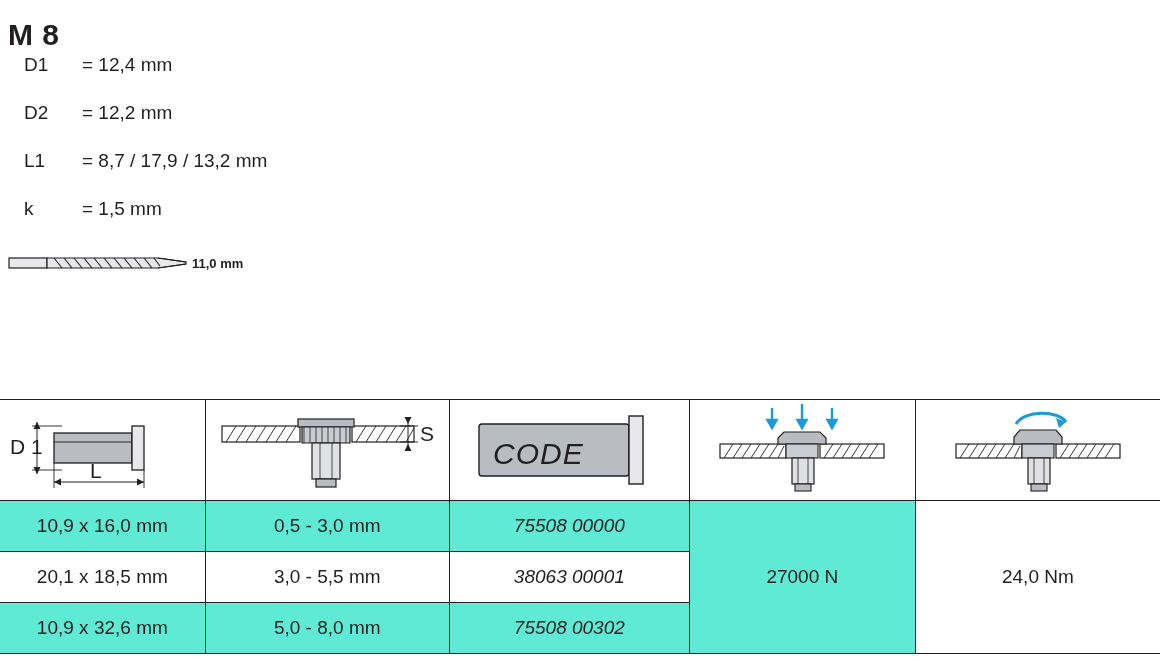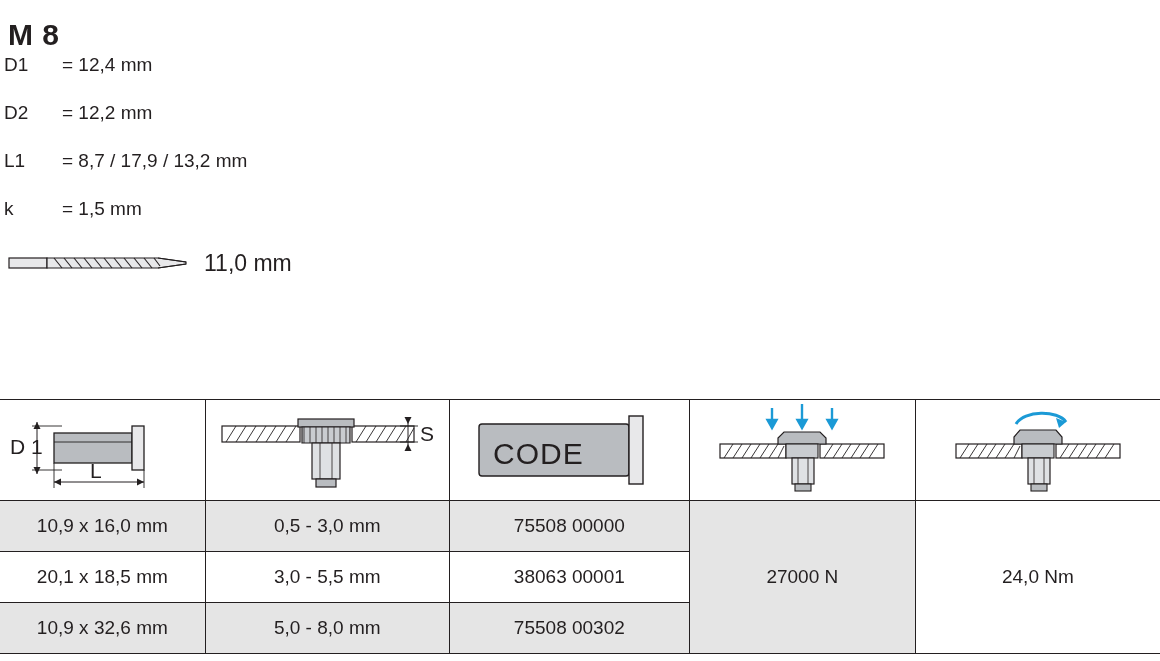--- a/index.html
+++ b/index.html
@@ -35,7 +35,7 @@
     display: flex;
     align-items: baseline;
     height: 48px;
-    margin-left: 4px;
+    margin-left: 24px;
     font-size: 19px;
   }
   .spec-key {

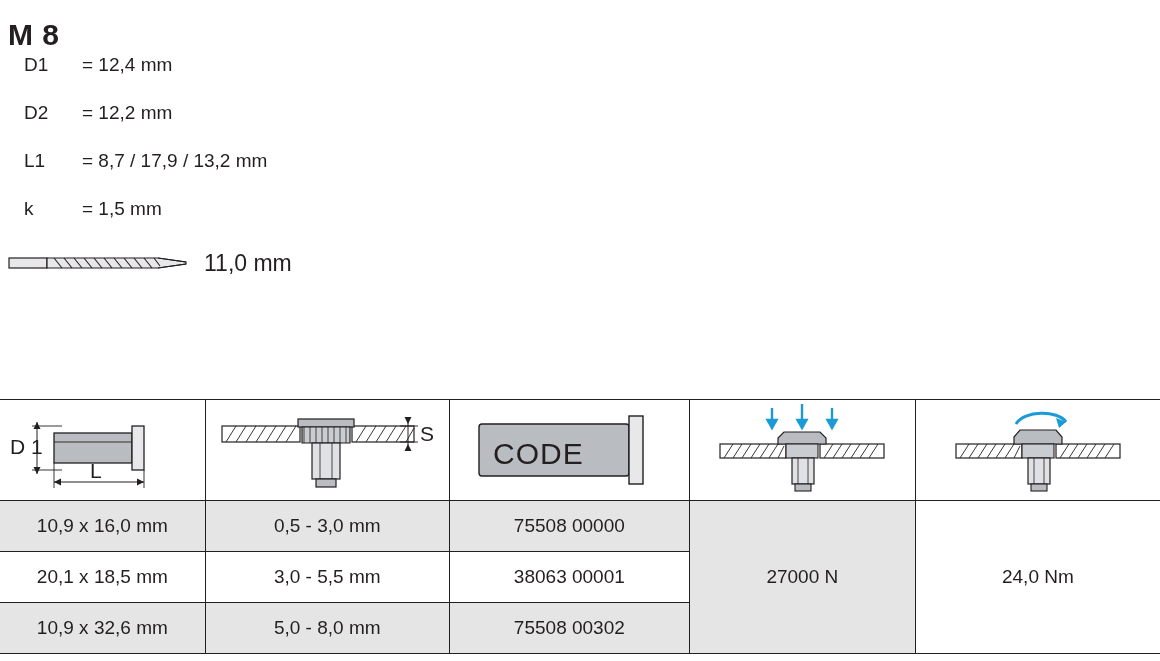--- a/index.html
+++ b/index.html
@@ -59,8 +59,9 @@
     display: block;
   }
   .drill-val {
-    font-size: 23px;
-    margin-left: 14px;
+    font-size: 13px;
+    margin-left: 2px;
+    font-weight: bold;
   }
 
   

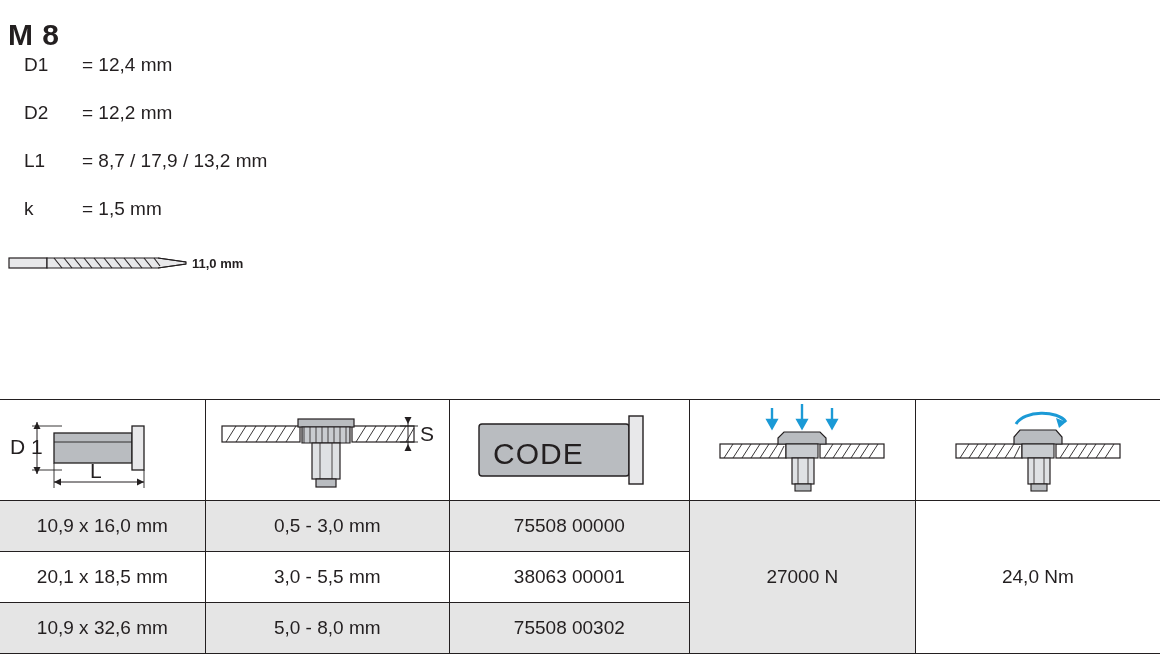--- a/index.html
+++ b/index.html
@@ -88,7 +88,7 @@
   }
   .col1 { width: 202px; }
   .col2 { width: 240px; }
-  .col3 { width: 236px; }
+  .col3 { width: 236px; font-style: italic; }
   .col4 { width: 222px; }
   .col5 { width: 241px; }
 

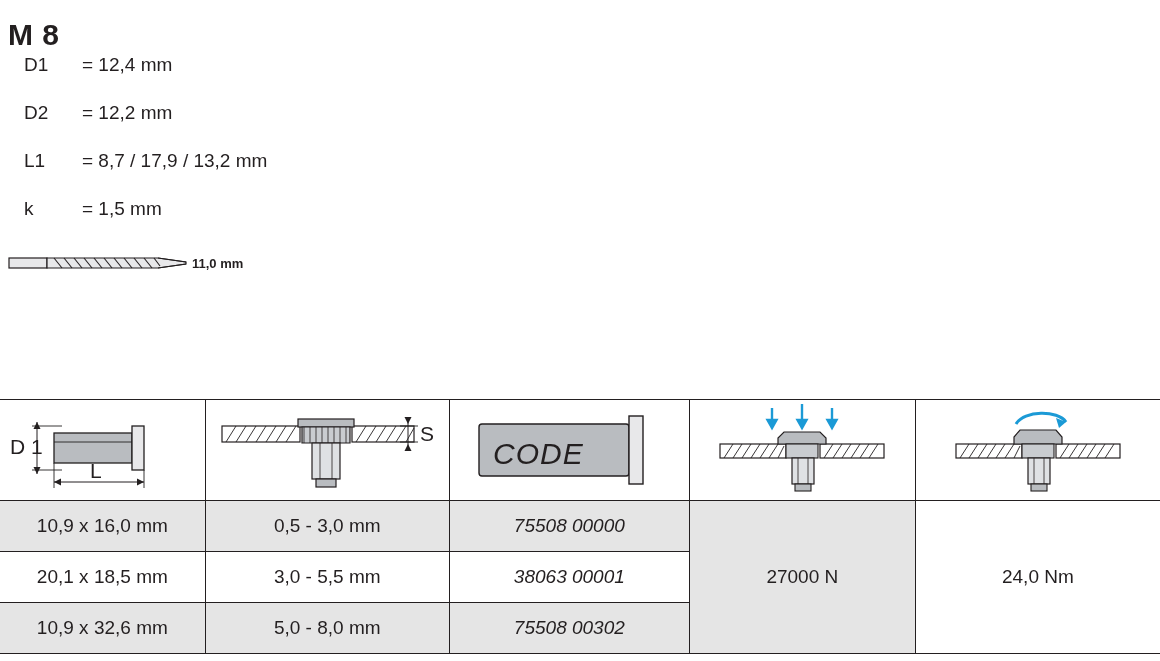--- a/index.html
+++ b/index.html
@@ -93,7 +93,7 @@
   .col5 { width: 241px; }
 
   .shade {
-    background: #e5e5e5;
+    background: #5eead4;
     margin-left: 32px;
   }
   .plain {

